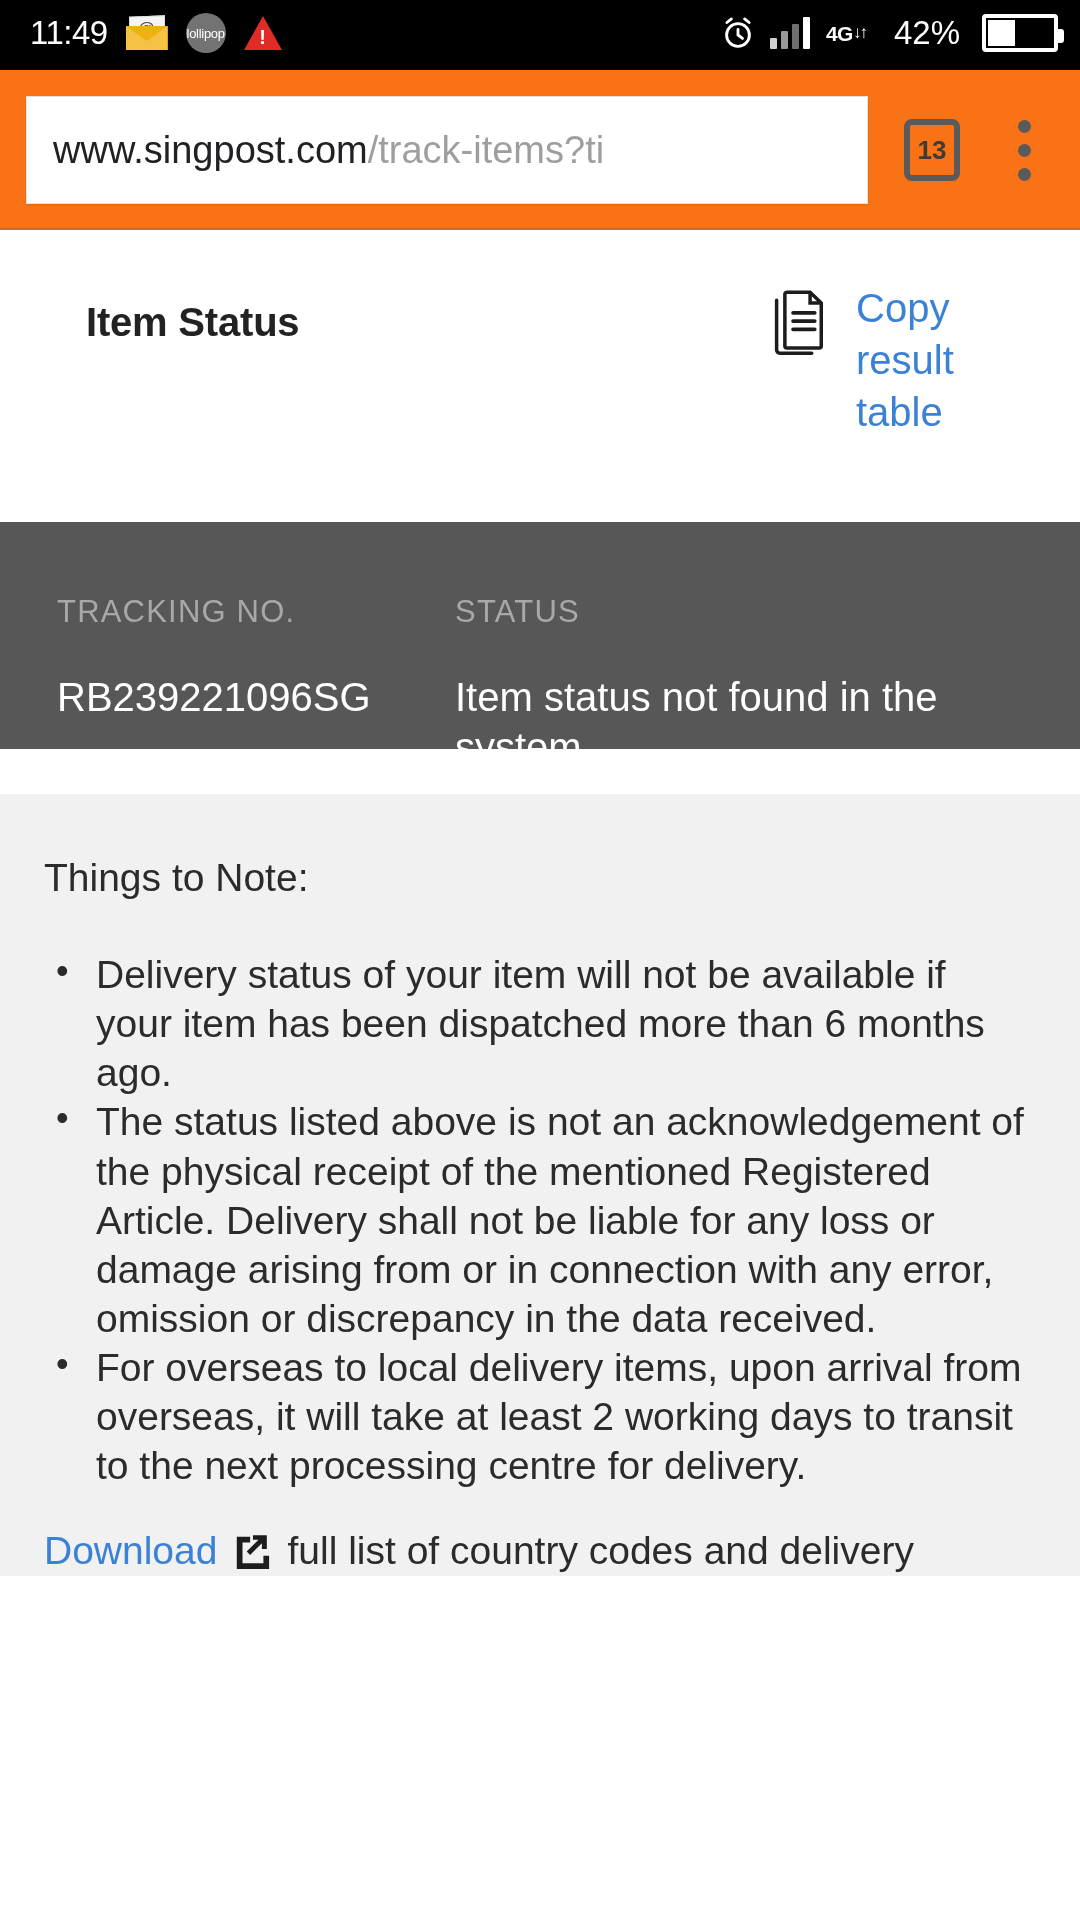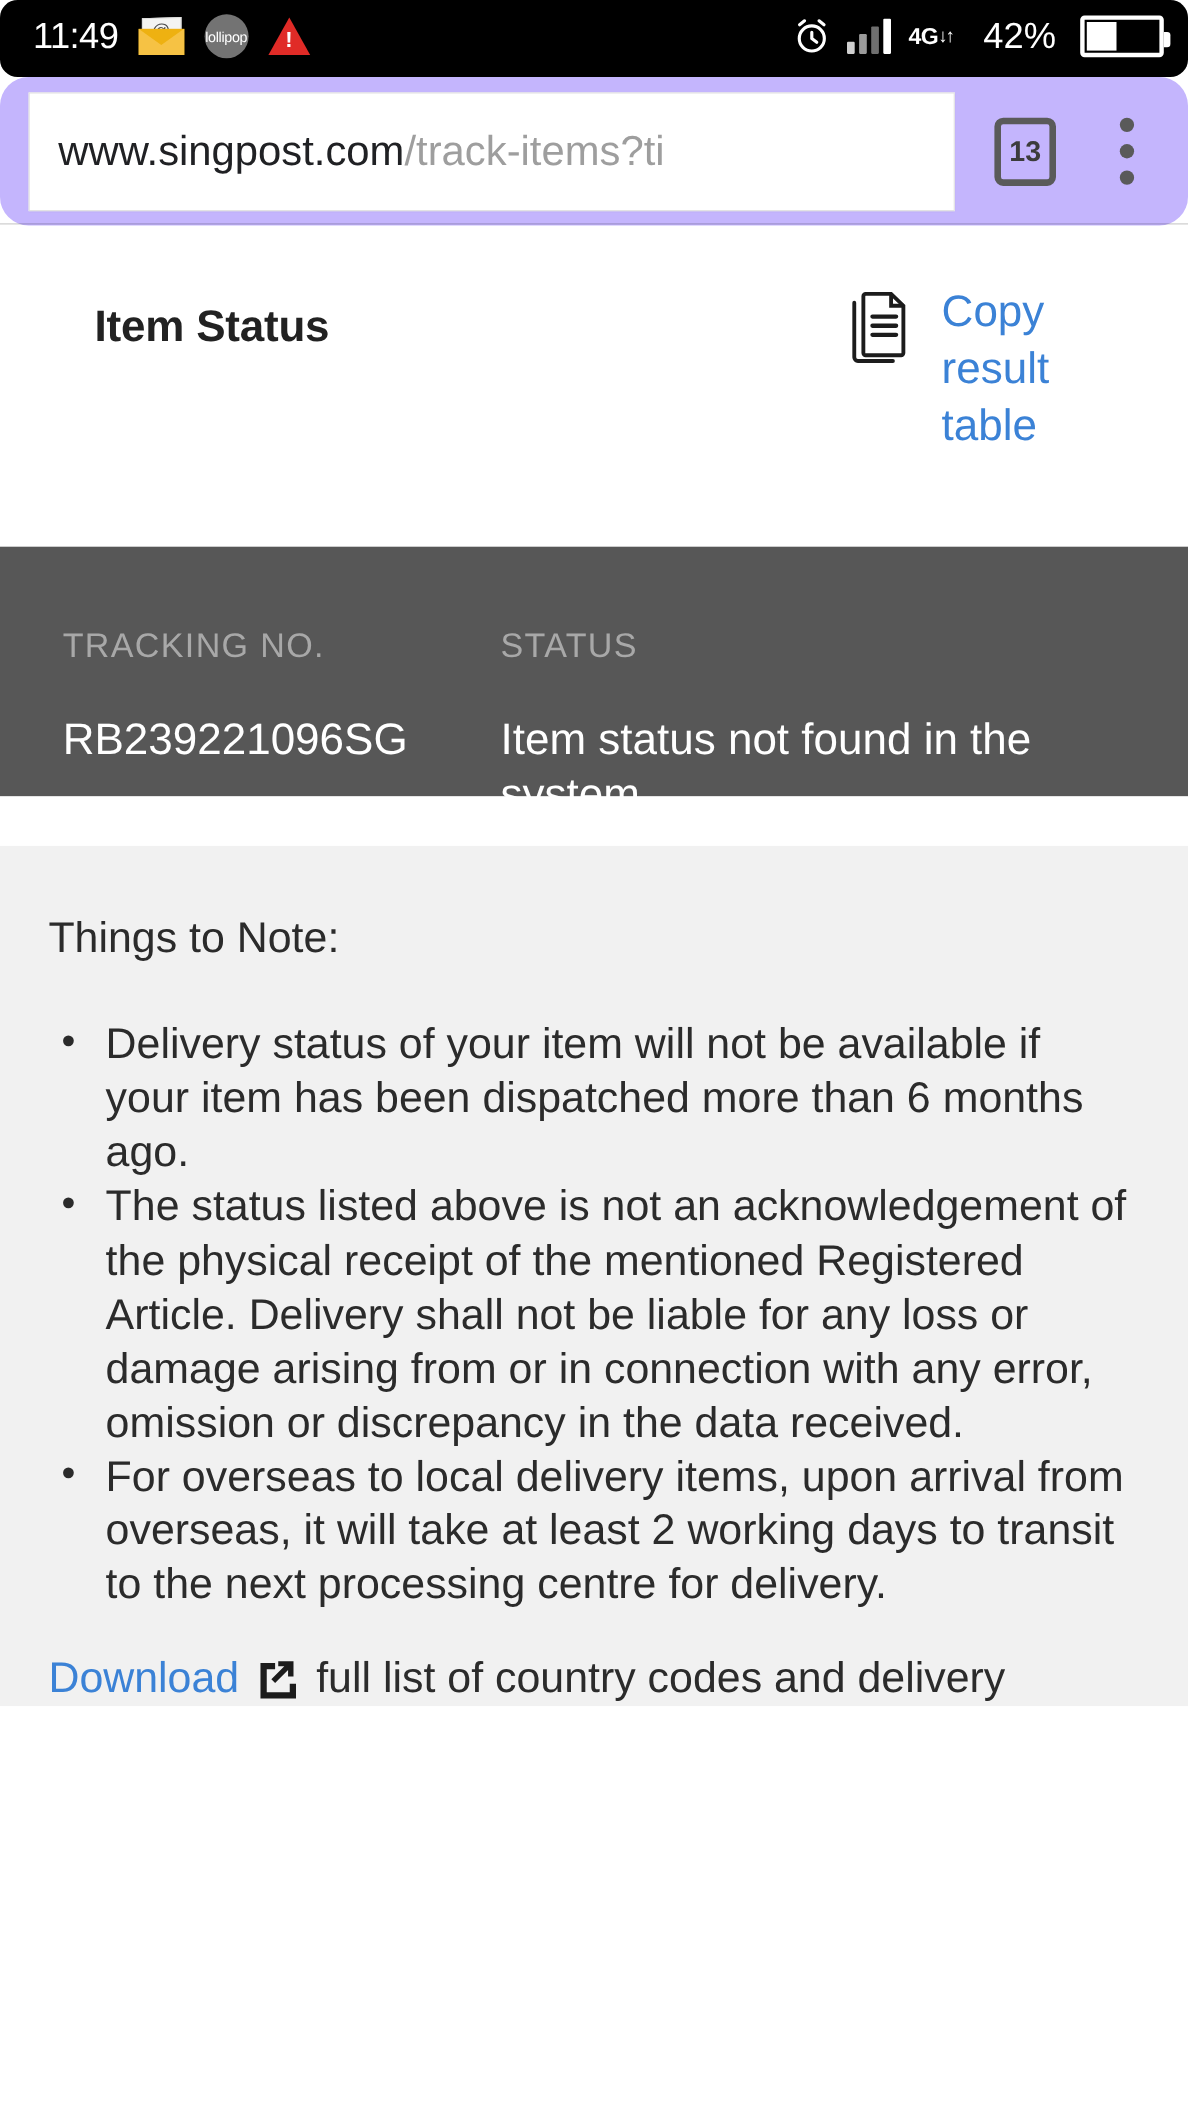--- a/index.html
+++ b/index.html
@@ -16,7 +16,6 @@
     display:flex; align-items:center;
     padding:0 22px 4px 30px;
     color:#ffffff;
-    border-radius:16px;
   }
   .sb-clock{ font-size:33px; letter-spacing:-0.5px; font-weight:400; }
   .sb-left-icons{ display:flex; align-items:center; gap:18px; margin-left:18px; }

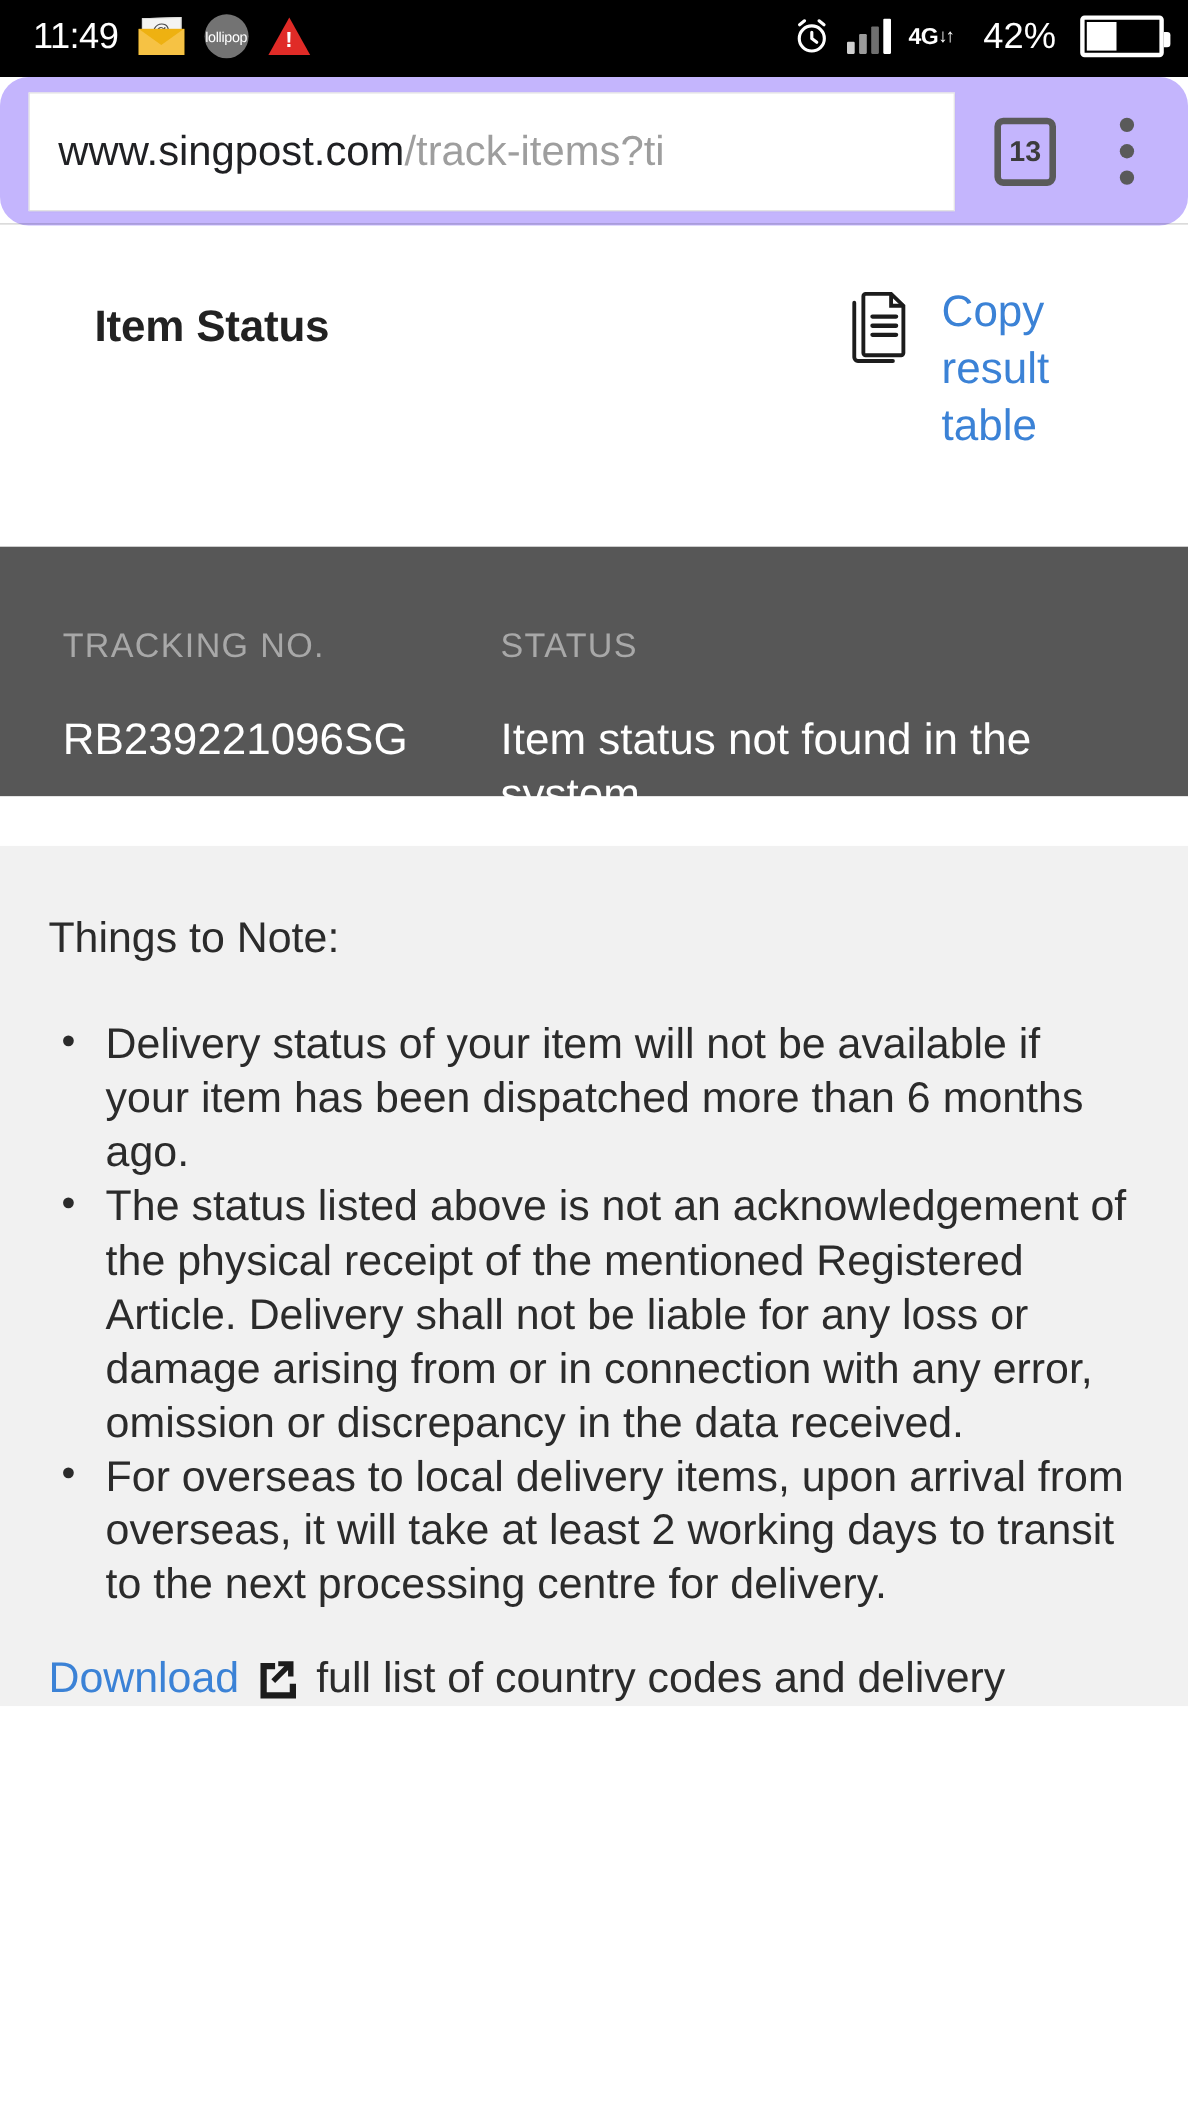--- a/index.html
+++ b/index.html
@@ -91,10 +91,9 @@
 
   
   .toolbar{
-    height:135px; width:1080px; background:#c4b5fd;
+    height:160px; width:1080px; background:#f97316;
     display:flex; align-items:center; padding:0 26px;
     position:relative;
-    border-radius:26px;
   }
   .toolbar:after{
     content:""; position:absolute; left:0; right:0; bottom:0; height:2px;

